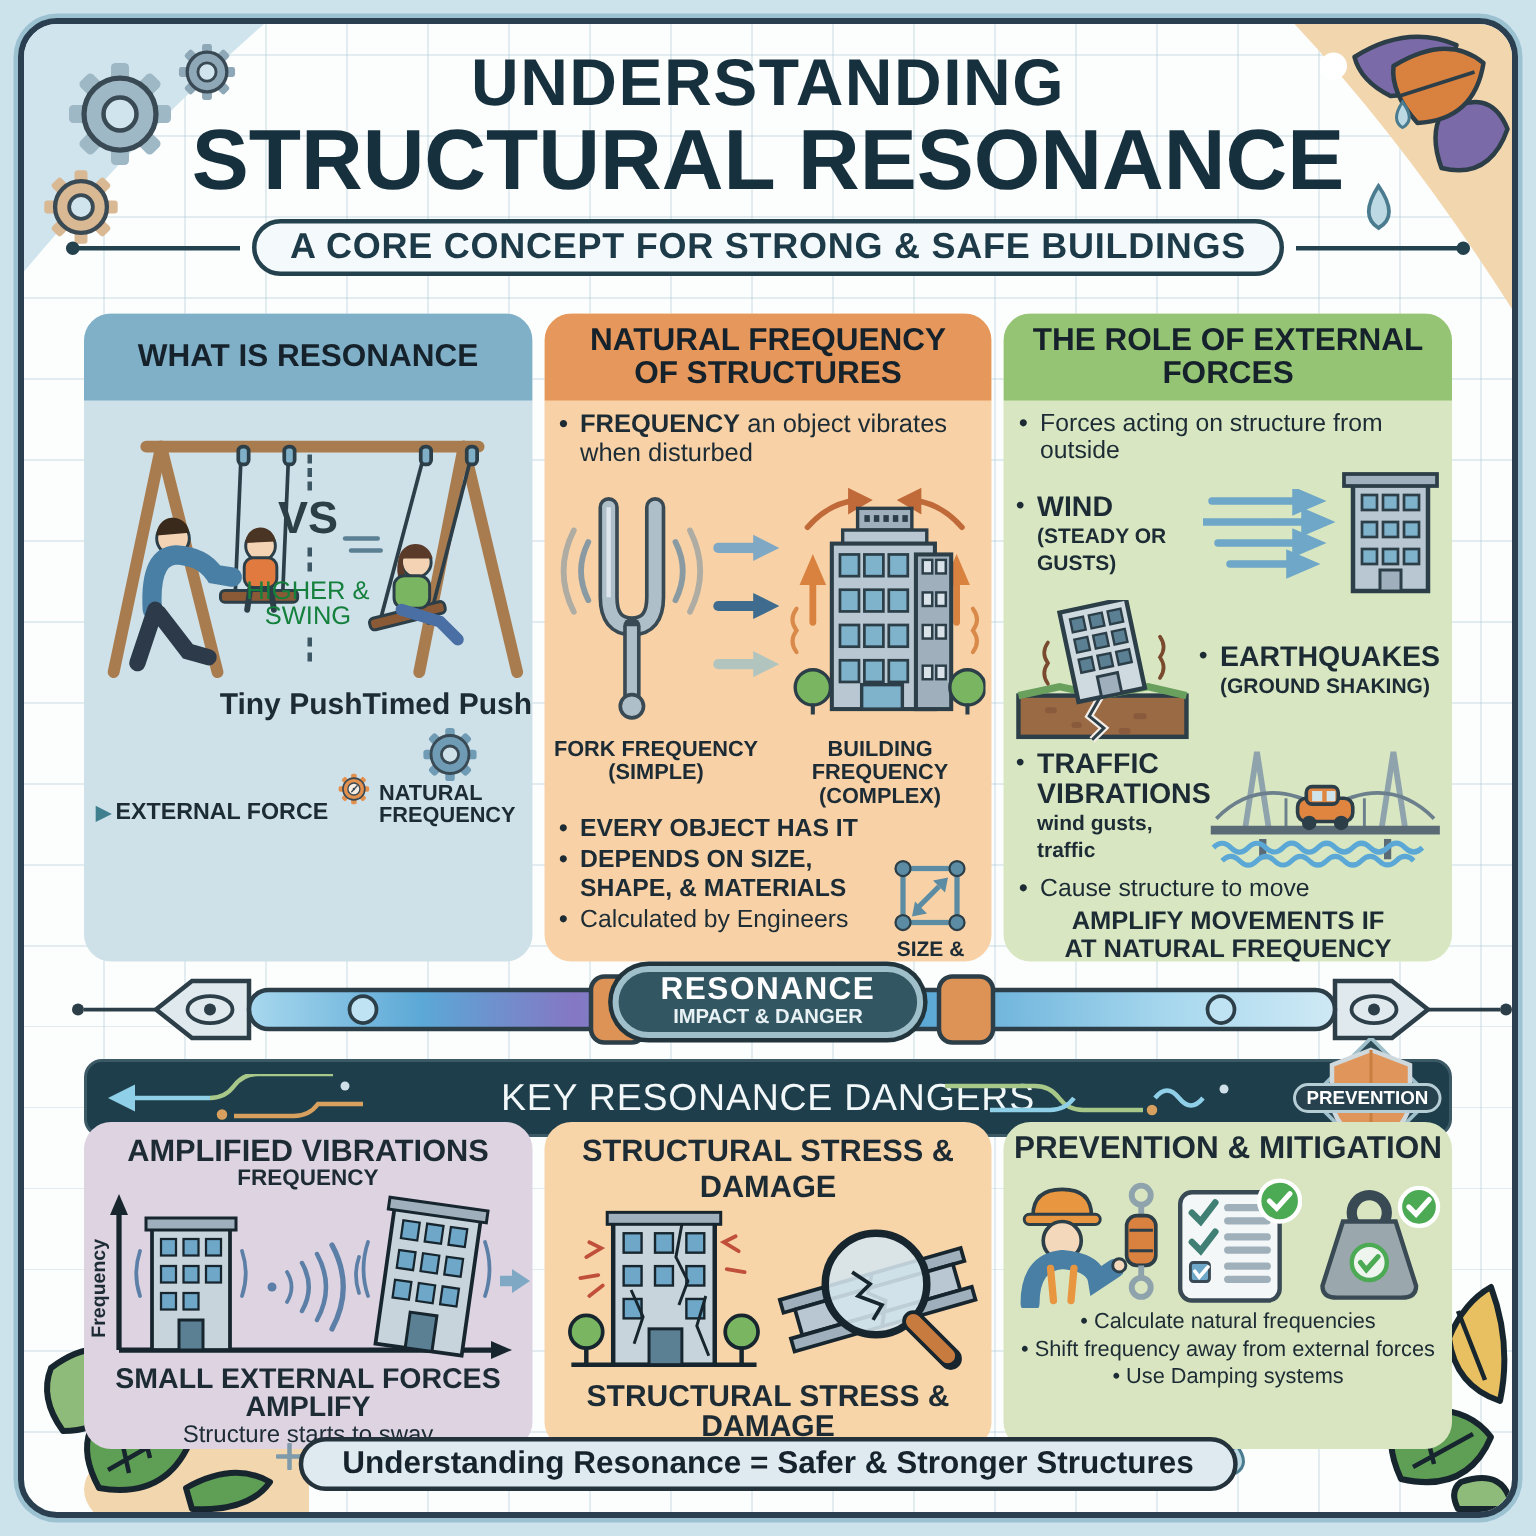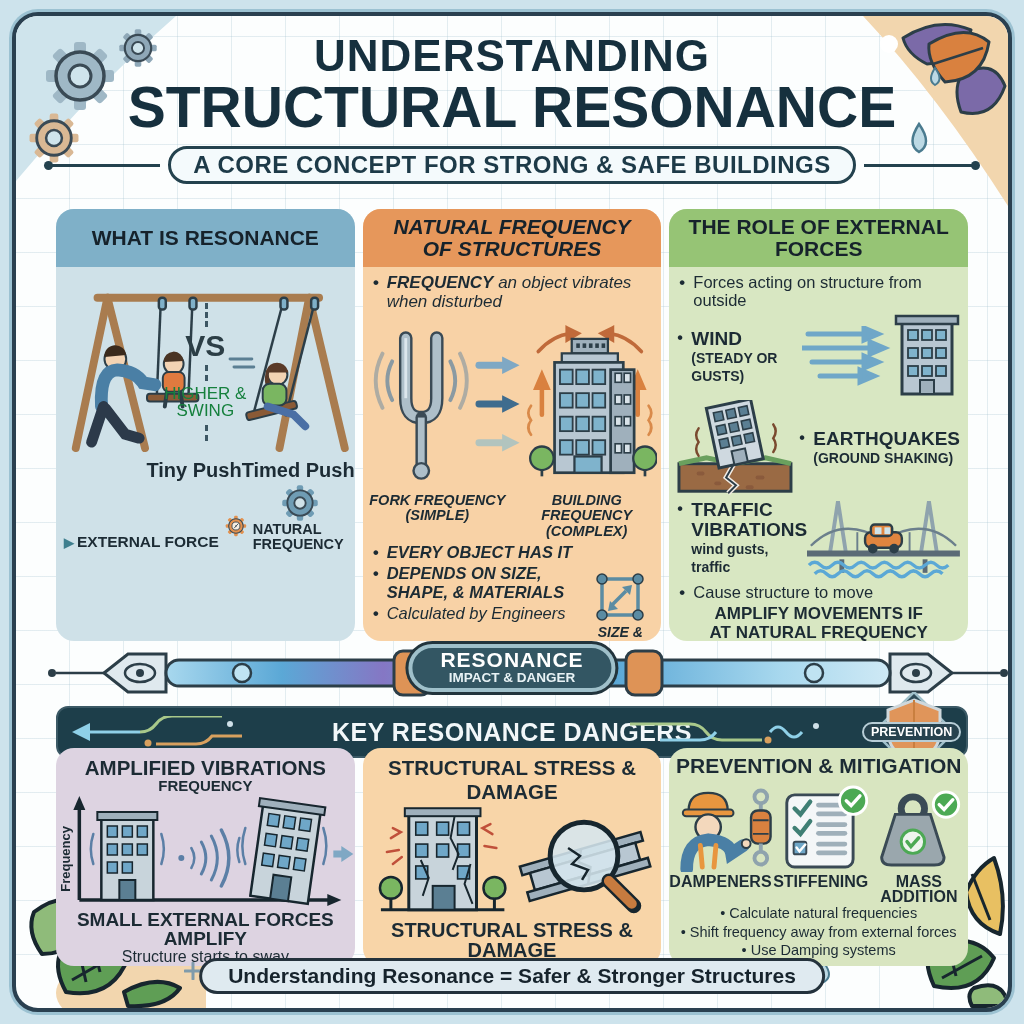--- a/index.html
+++ b/index.html
@@ -29,7 +29,7 @@
   .band{height:58px;display:flex;align-items:center;justify-content:center;text-align:center;
       font-weight:800;font-size:21px;color:#16222b;line-height:1.05;padding:0 14px;}
   .pA{background:#cfe1e8;} .pA .band{background:#7fb0c8;}
-  .pB{background:#f8d2a6;font-style:italic;} .pB .band{background:#e6975b;}
+  .pB{background:#f8d2a6;} .pB .band{background:#e6975b;}
   .pC{background:#d8e7c2;} .pC .band{background:#96c475;}
   .pD{background:#ddd3e1;} .pE{background:#f8d5a8;} .pF{background:#d8e5c0;}
   ul.blt{list-style:none;margin:4px 10px;padding:0;font-size:16px;line-height:1.12;}

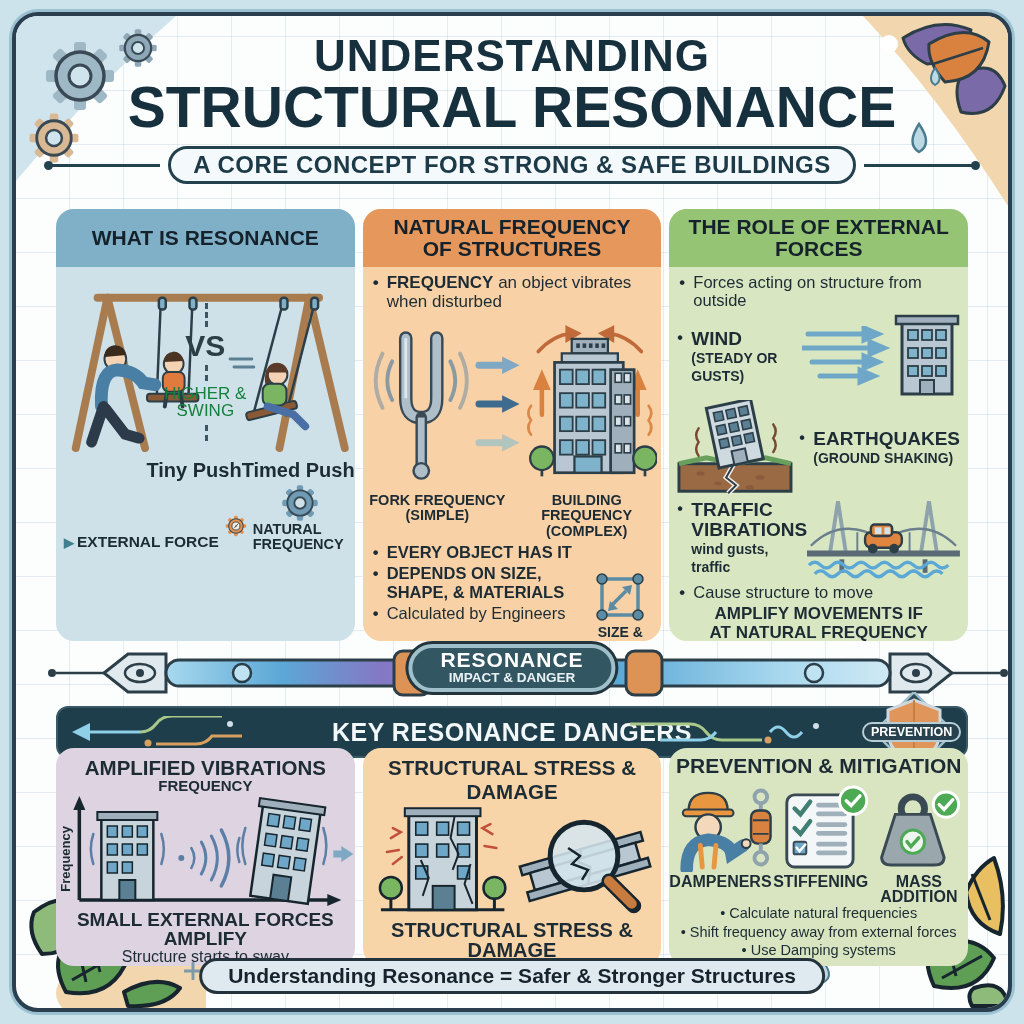--- a/index.html
+++ b/index.html
@@ -71,7 +71,7 @@
   
   .kbanner{position:absolute;top:690px;left:40px;right:40px;height:48px;background:#1d3e4a;
       border-radius:12px;border:2px solid #3c5a66;display:flex;align-items:center;justify-content:center;}
-  .kbanner .ttl{color:#f2f7f9;font-size:25px;font-weight:700;letter-spacing:.5px;}
+  .kbanner .ttl{color:#f2f7f9;font-size:25px;font-weight:400;letter-spacing:.5px;}
   .shield{position:absolute;right:-4px;top:-16px;width:112px;height:80px;}
   .shield .pill{position:absolute;left:4px;top:30px;background:#27424e;border:2px solid #b7cdd6;
       border-radius:10px;color:#fff;font-size:12.5px;font-weight:800;padding:1px 7px;}

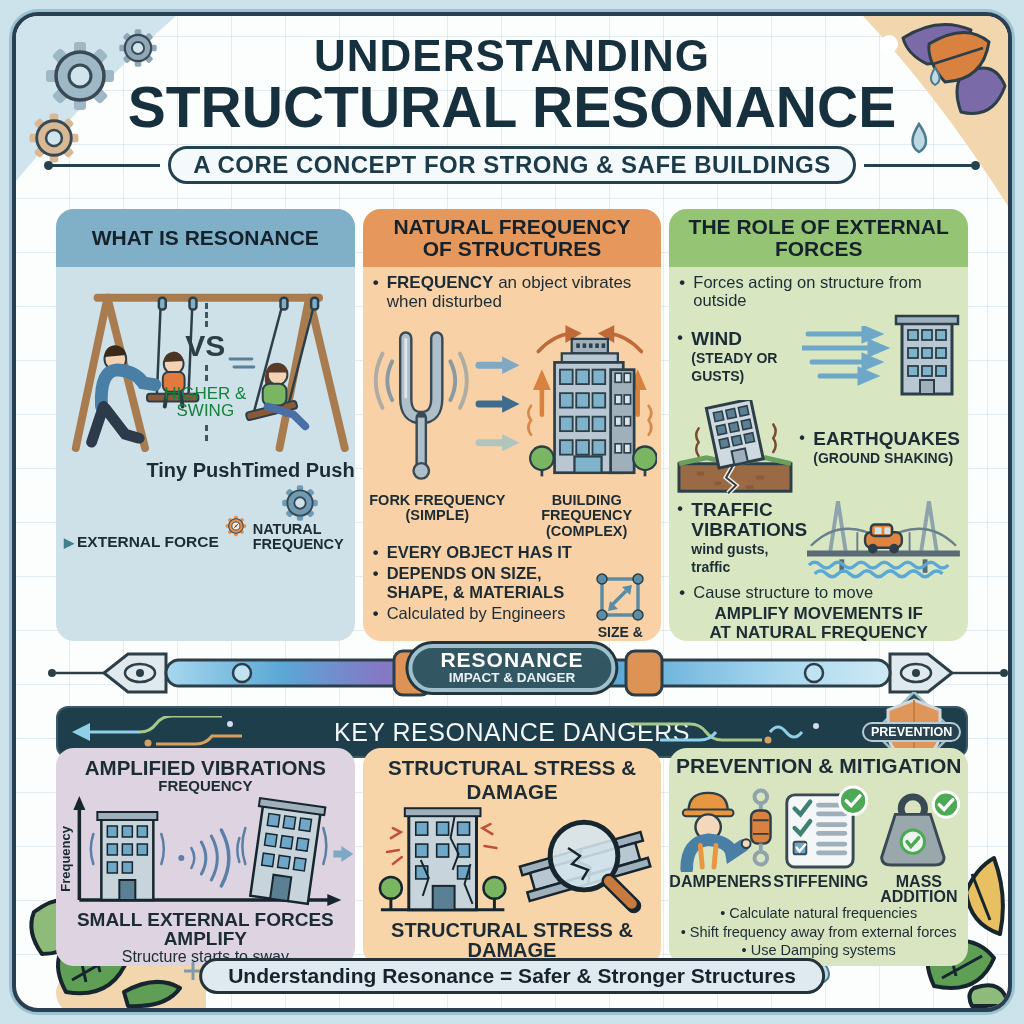--- a/index.html
+++ b/index.html
@@ -748,11 +748,6 @@
           <path d="M73,20 l5,5 l9,-10" stroke="#fff" stroke-width="3.5" fill="none" stroke-linecap="round"></path>
         </svg>
       </div>
-      <div class="f-labels">
-        <div>DAMPENERS</div>
-        <div>STIFFENING</div>
-        <div>MASS ADDITION</div>
-      </div>
       <div class="f-blt">• <span>Calculate natural frequencies</span></div>
       <div class="f-blt">• <span>Shift frequency away from external forces</span></div>
       <div class="f-blt">• <span>Use Damping systems</span></div>

